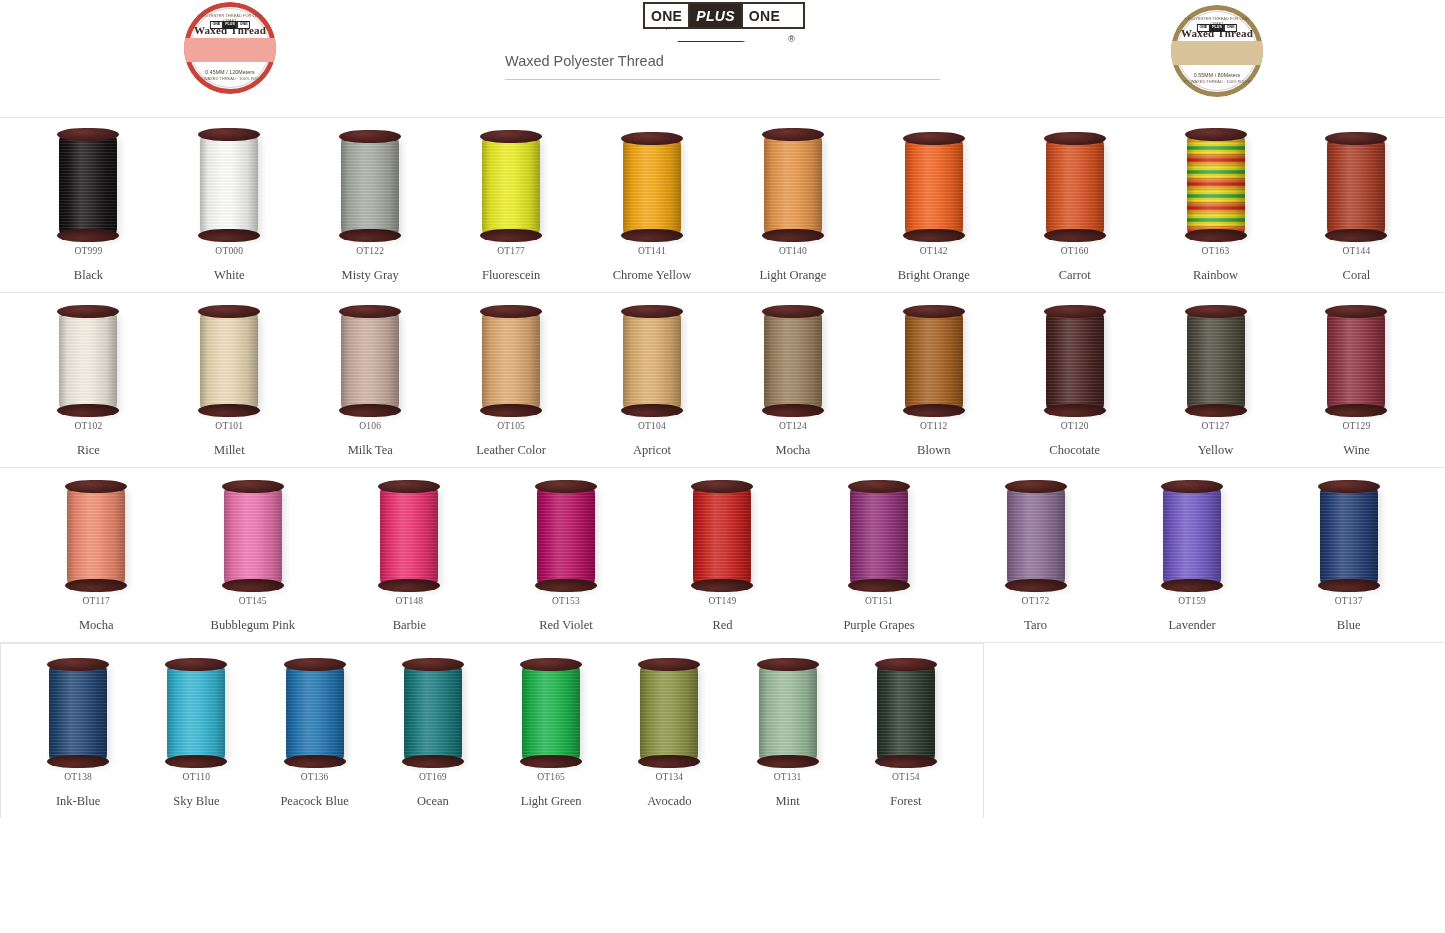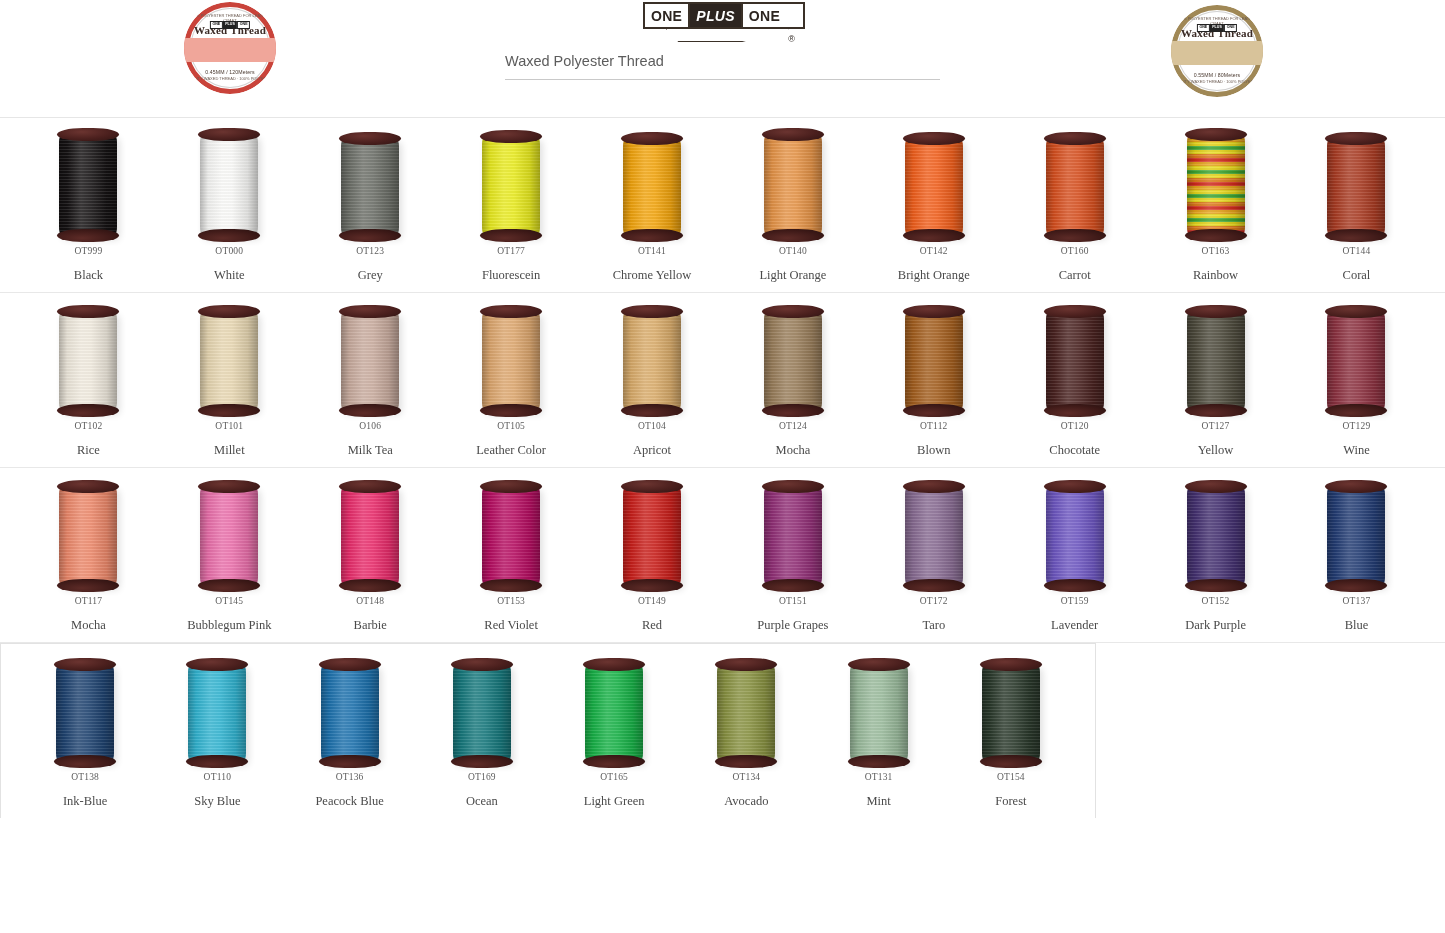--- a/index.html
+++ b/index.html
@@ -348,6 +348,18 @@
           </div>
           <div class="swatch">
             <div class="spool-wrap">
+              <div class="spool" style="height: 100px;">
+                <div class="thread" style="background: rgb(166, 171, 163);"></div>
+                <div class="shade"></div>
+                <div class="cap cap-top"></div>
+                <div class="cap cap-bot"></div>
+              </div>
+            </div>
+            <div class="code">OT122</div>
+            <div class="name">Misty Gray</div>
+          </div>
+          <div class="swatch">
+            <div class="spool-wrap">
               <div class="spool" style="height: 98px;">
                 <div class="thread" style="background: rgb(110, 113, 106);"></div>
                 <div class="shade"></div>

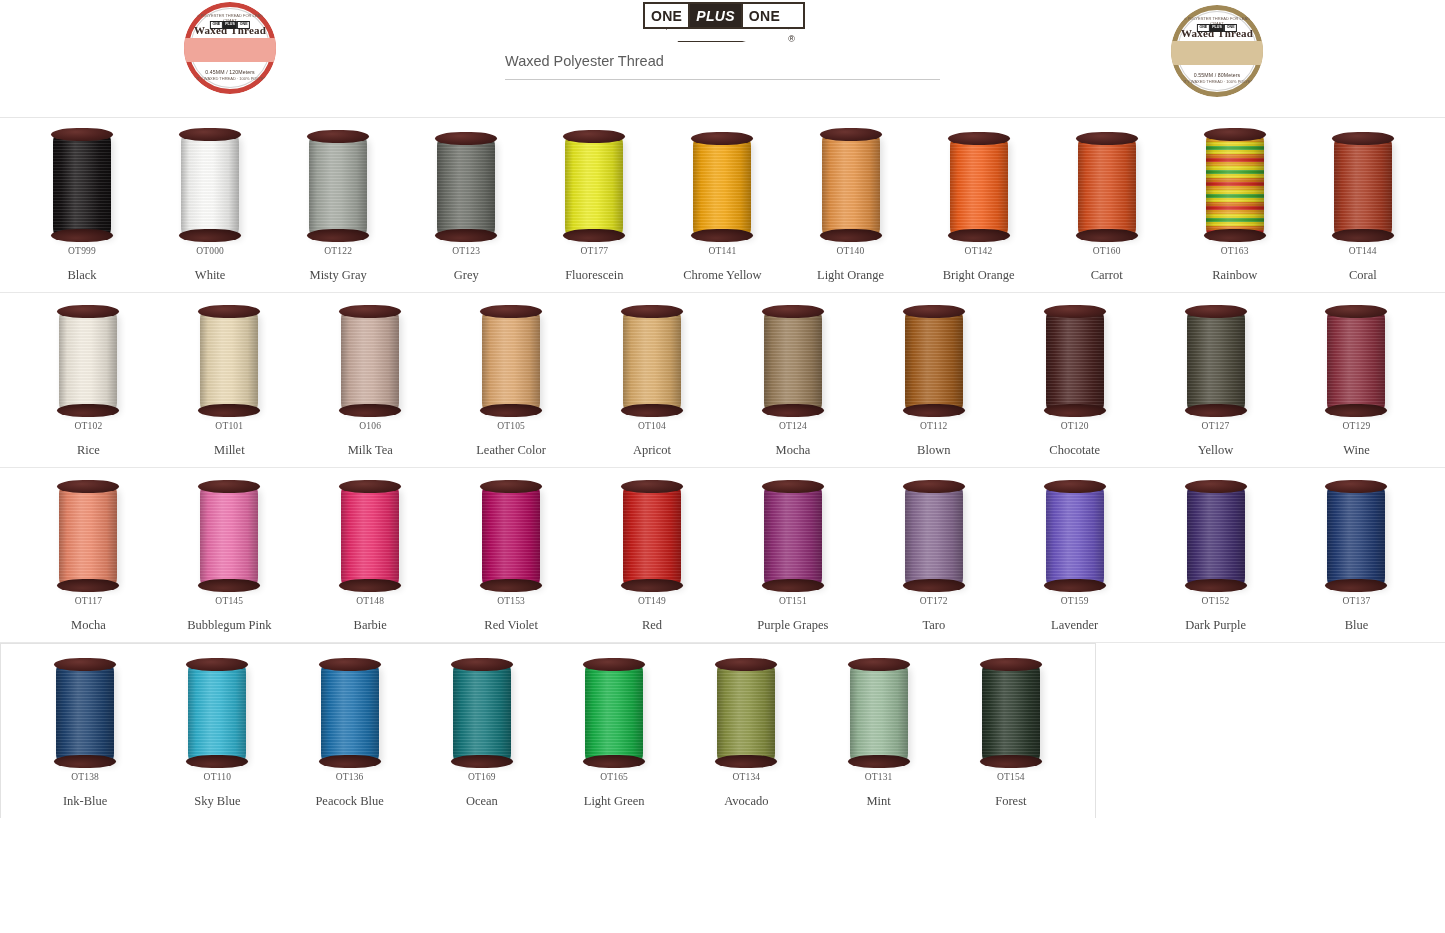--- a/index.html
+++ b/index.html
@@ -360,18 +360,6 @@
           </div>
           <div class="swatch">
             <div class="spool-wrap">
-              <div class="spool" style="height: 98px;">
-                <div class="thread" style="background: rgb(110, 113, 106);"></div>
-                <div class="shade"></div>
-                <div class="cap cap-top"></div>
-                <div class="cap cap-bot"></div>
-              </div>
-            </div>
-            <div class="code">OT123</div>
-            <div class="name">Grey</div>
-          </div>
-          <div class="swatch">
-            <div class="spool-wrap">
               <div class="spool" style="height: 100px;">
                 <div class="thread" style="background: rgb(235, 237, 31);"></div>
                 <div class="shade"></div>

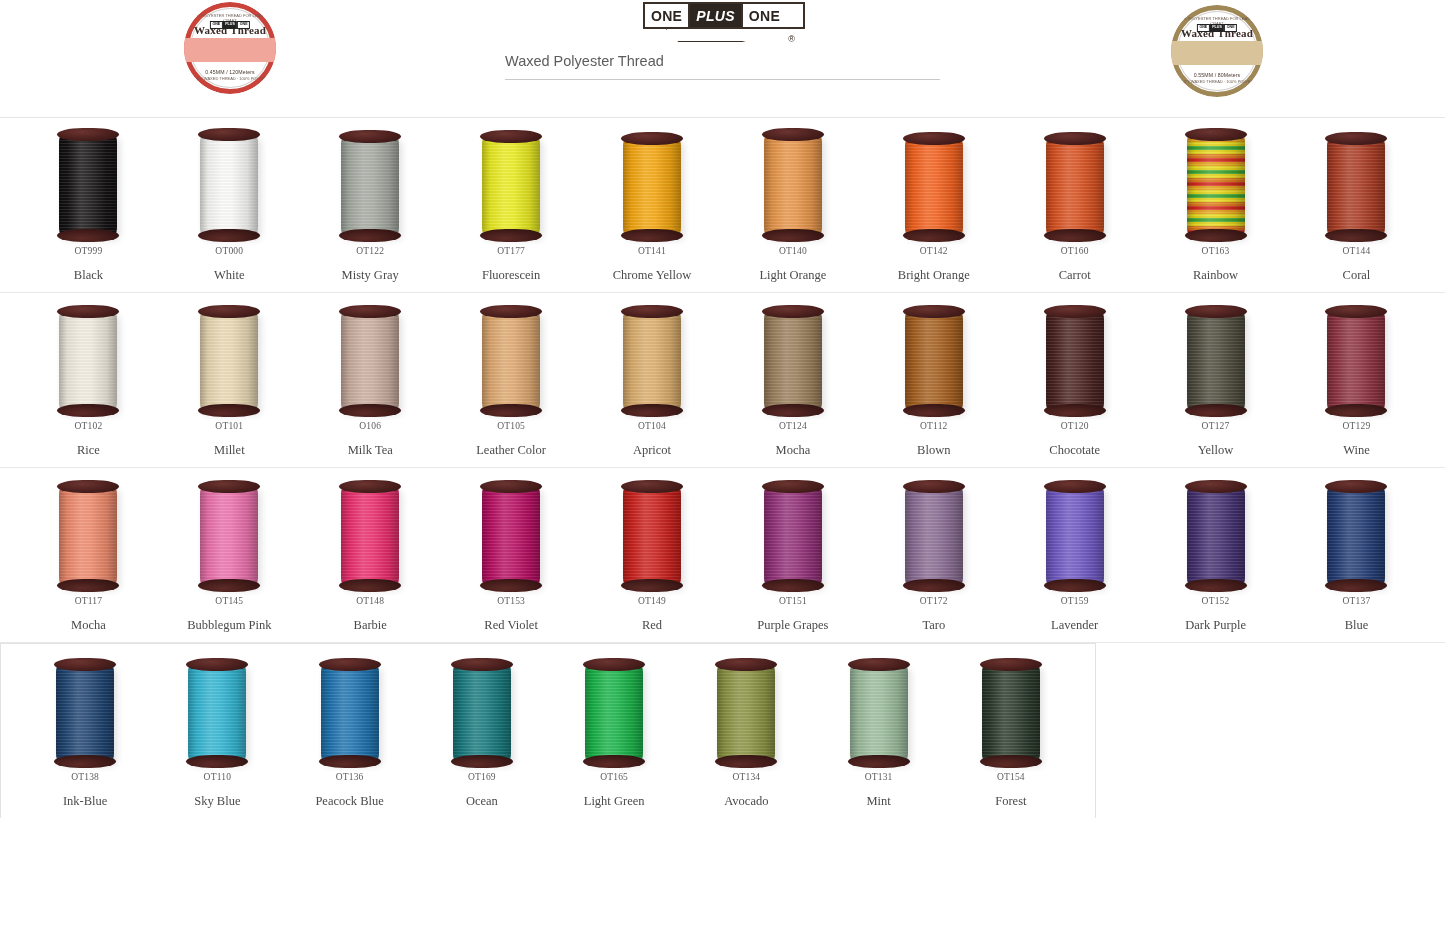--- a/index.html
+++ b/index.html
@@ -669,18 +669,6 @@
           <div class="swatch">
             <div class="spool-wrap">
               <div class="spool" style="height: 100px;">
-                <div class="thread" style="background: rgb(69, 49, 114);"></div>
-                <div class="shade"></div>
-                <div class="cap cap-top"></div>
-                <div class="cap cap-bot"></div>
-              </div>
-            </div>
-            <div class="code">OT152</div>
-            <div class="name">Dark Purple</div>
-          </div>
-          <div class="swatch">
-            <div class="spool-wrap">
-              <div class="spool" style="height: 100px;">
                 <div class="thread" style="background: rgb(35, 61, 117);"></div>
                 <div class="shade"></div>
                 <div class="cap cap-top"></div>

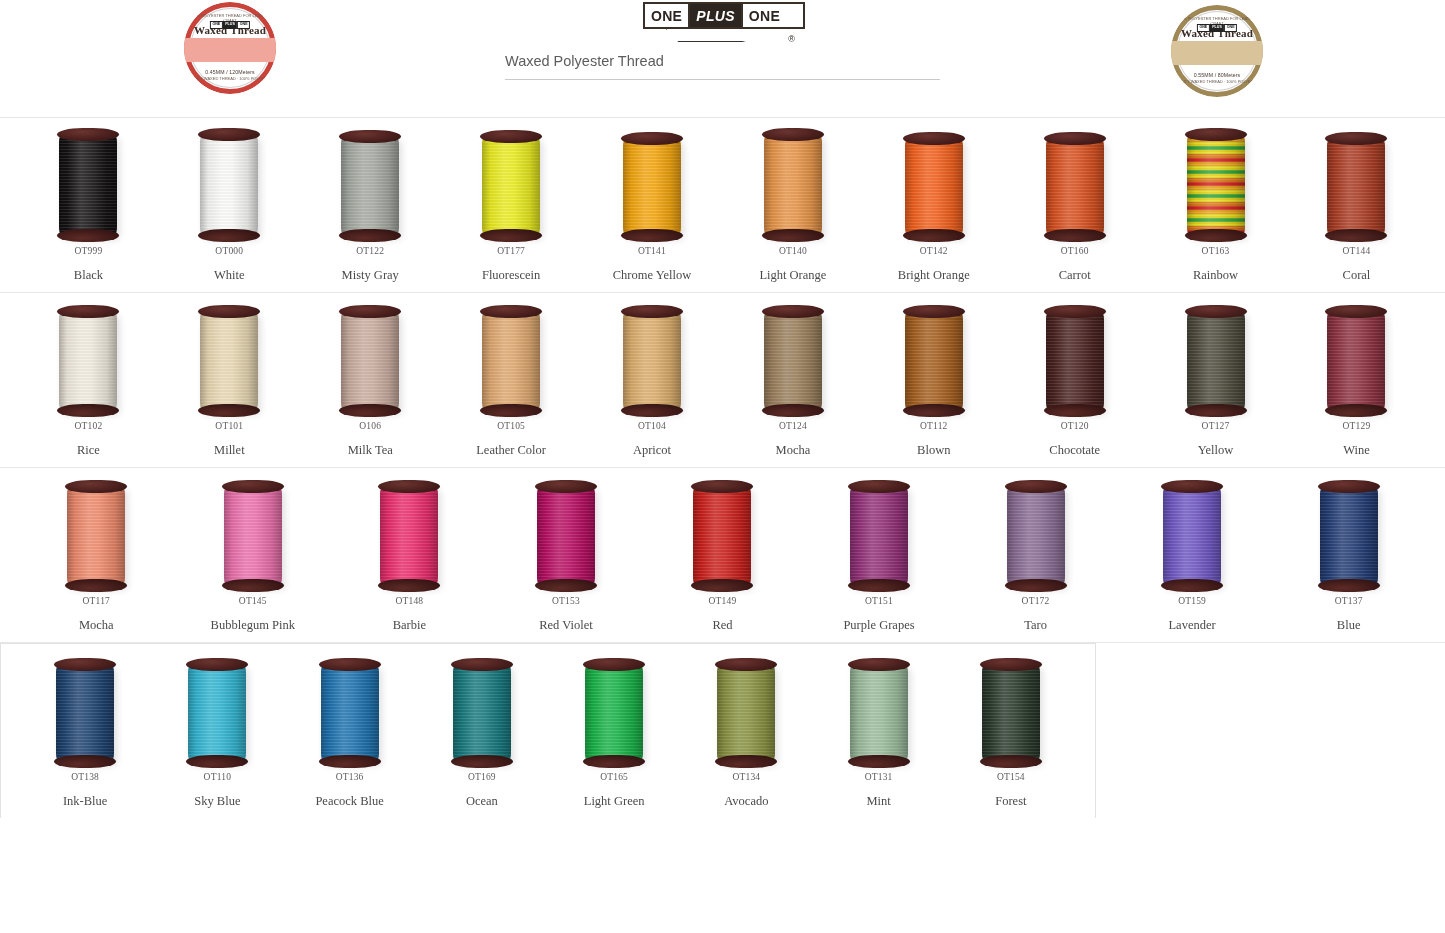--- a/index.html
+++ b/index.html
@@ -183,7 +183,7 @@
   .row-boxed {
     border: 1px solid #e2e2e2;
     border-bottom: none;
-    width: 1096px;
+    width: 984px;
     margin-left: 0;
   }
 

